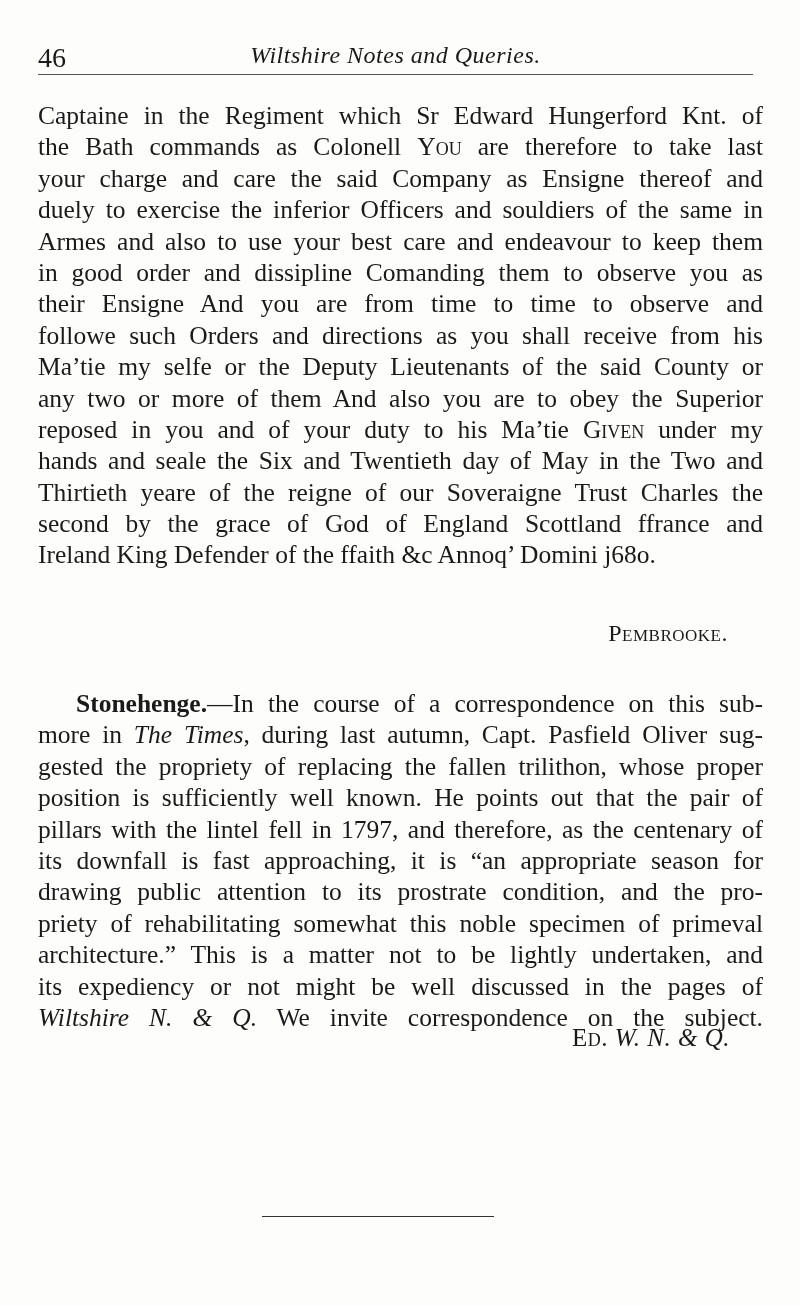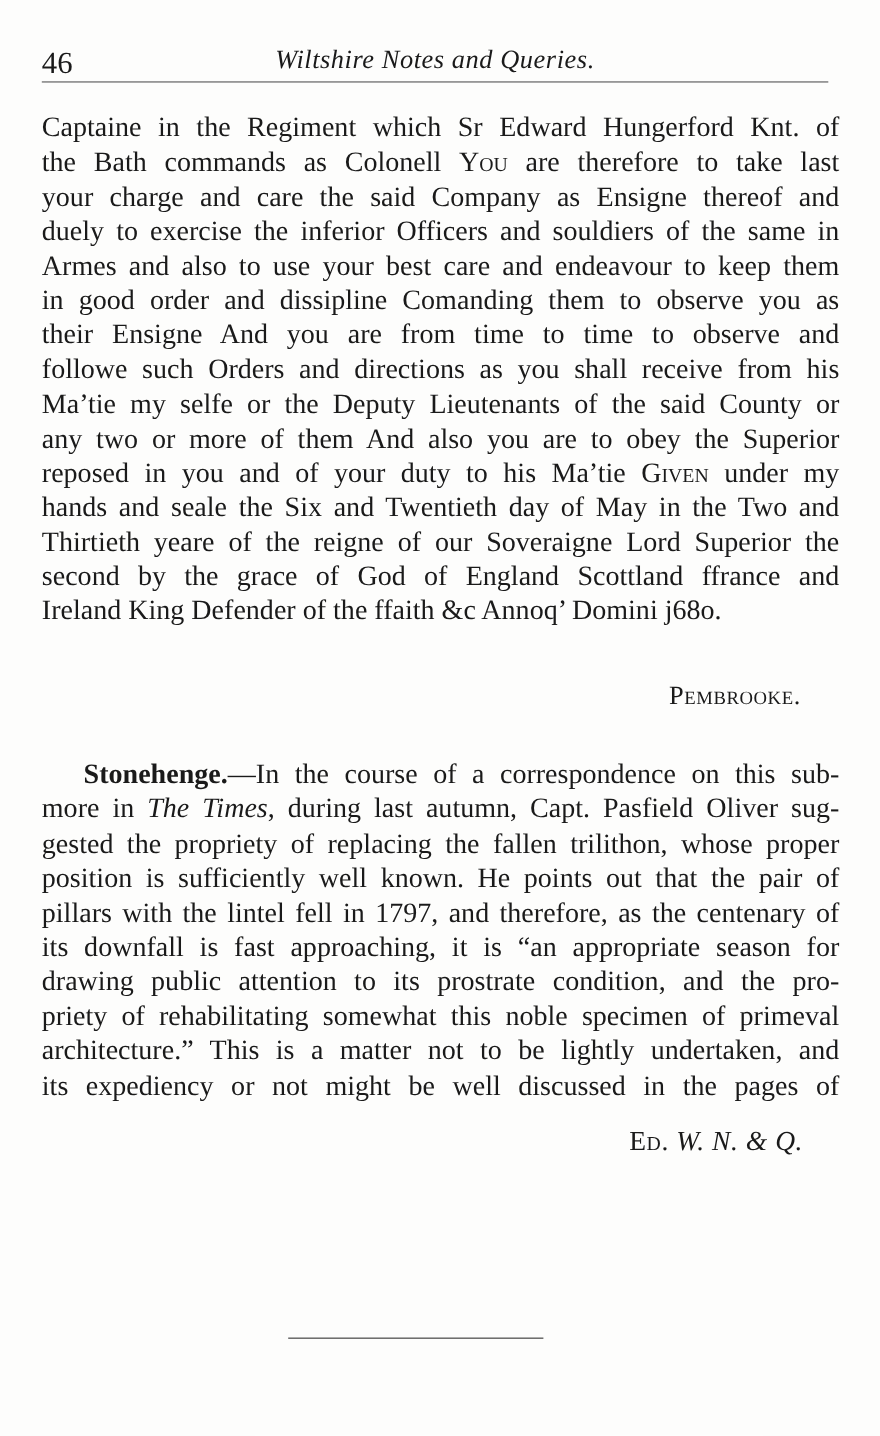--- a/index.html
+++ b/index.html
@@ -130,7 +130,7 @@
     <span class="line">any two or more of them And also you are to obey the Superior</span>
     <span class="line"><span>reposed in you and of your duty to his Ma’tie </span><span class="sc">Given</span><span> under my</span></span>
     <span class="line">hands and seale the Six and Twentieth day of May in the Two and</span>
-    <span class="line">Thirtieth yeare of the reigne of our Soveraigne Lord Superior the</span>
+    <span class="line">Thirtieth yeare of the reigne of our Soveraigne Trust Charles the</span>
     <span class="line">second by the grace of God of England Scottland ffrance and</span>
     <span class="line last">Ireland King Defender of the ffaith &amp;c Annoq’ Domini j68o.</span>
   </div>

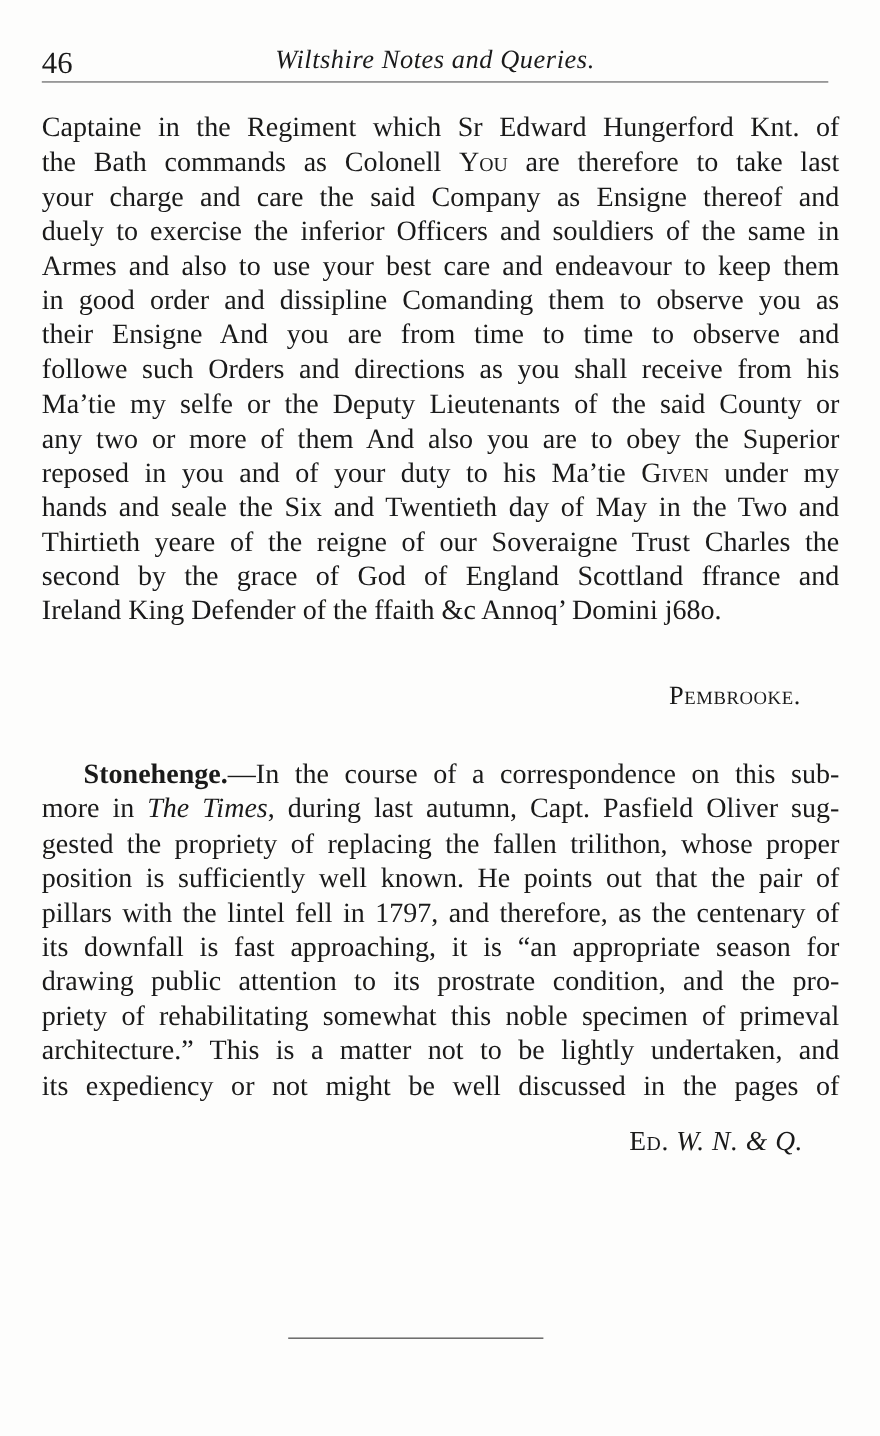--- a/index.html
+++ b/index.html
@@ -148,6 +148,7 @@
     <span class="line">priety of rehabilitating somewhat this noble specimen of primeval</span>
     <span class="line">architecture.” This is a matter not to be lightly undertaken, and</span>
     <span class="line">its expediency or not might be well discussed in the pages of</span>
+    <span class="line"><span class="it">Wiltshire N. &amp; Q.</span><span> We invite correspondence on the subject.</span></span>
   </div>
 
   <div class="sig sig2"><span>Ed.</span><span class="it" style="font-variant: normal;"> W. N. &amp; Q.</span></div>

